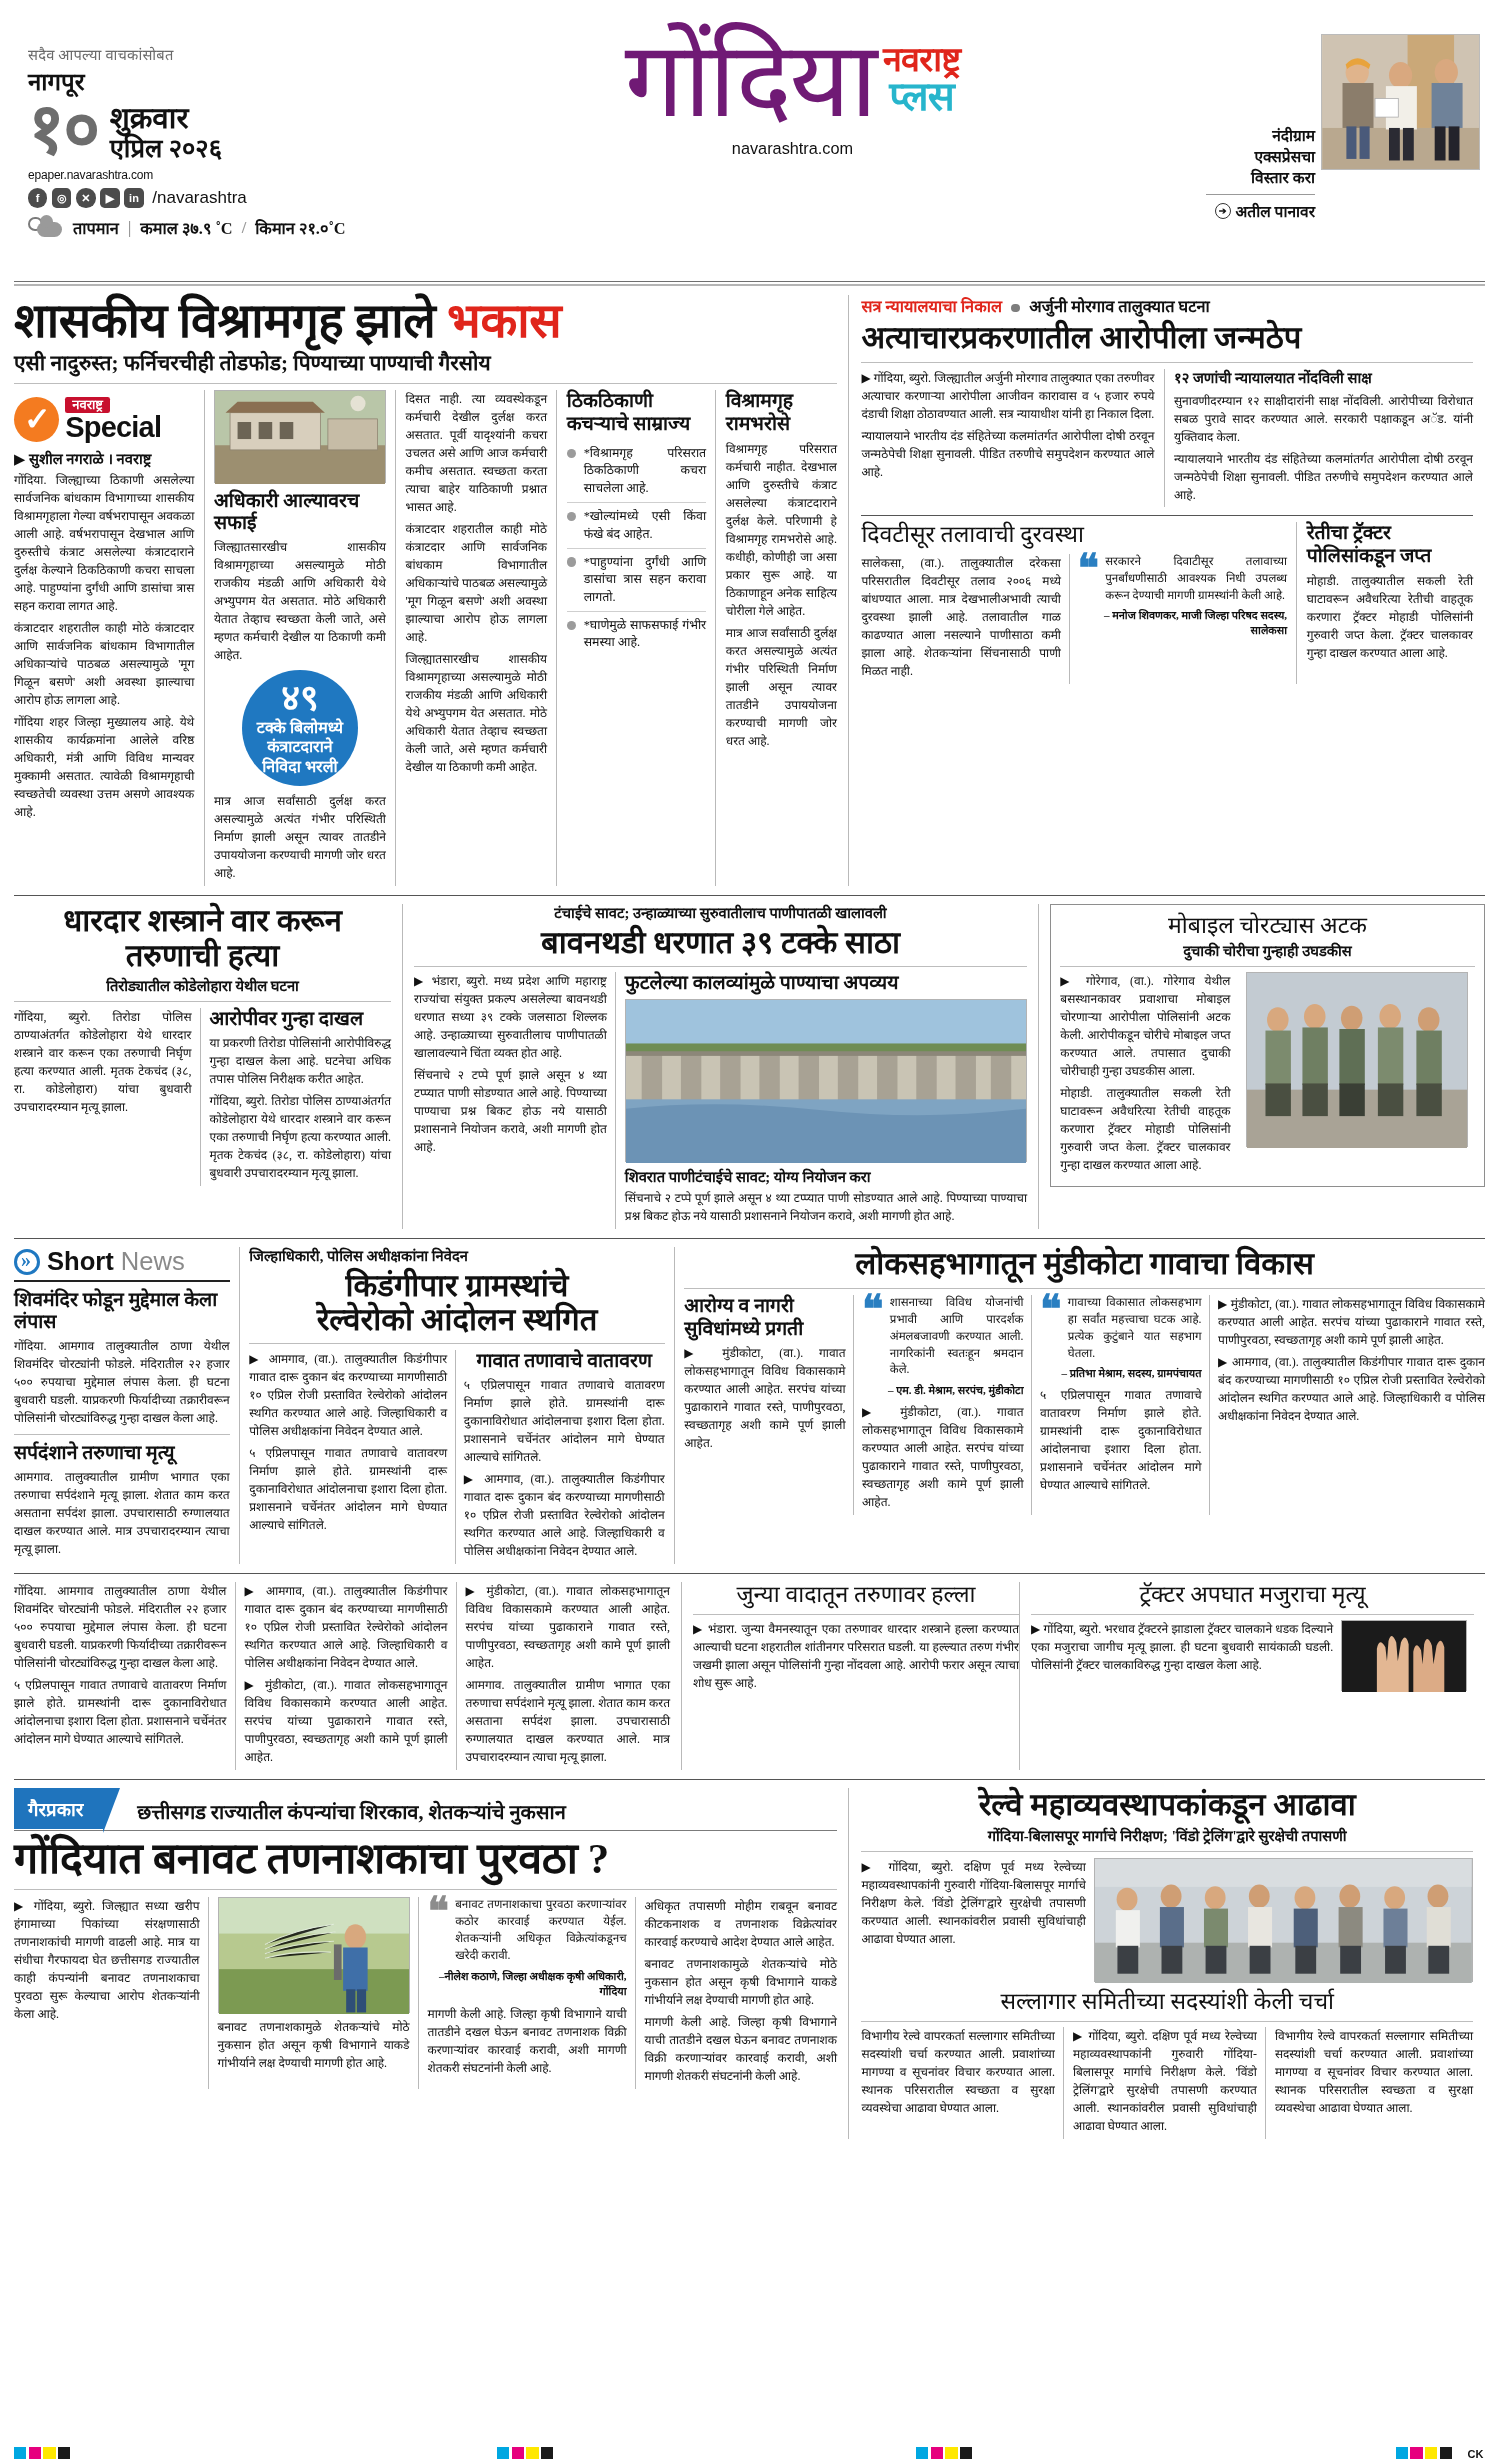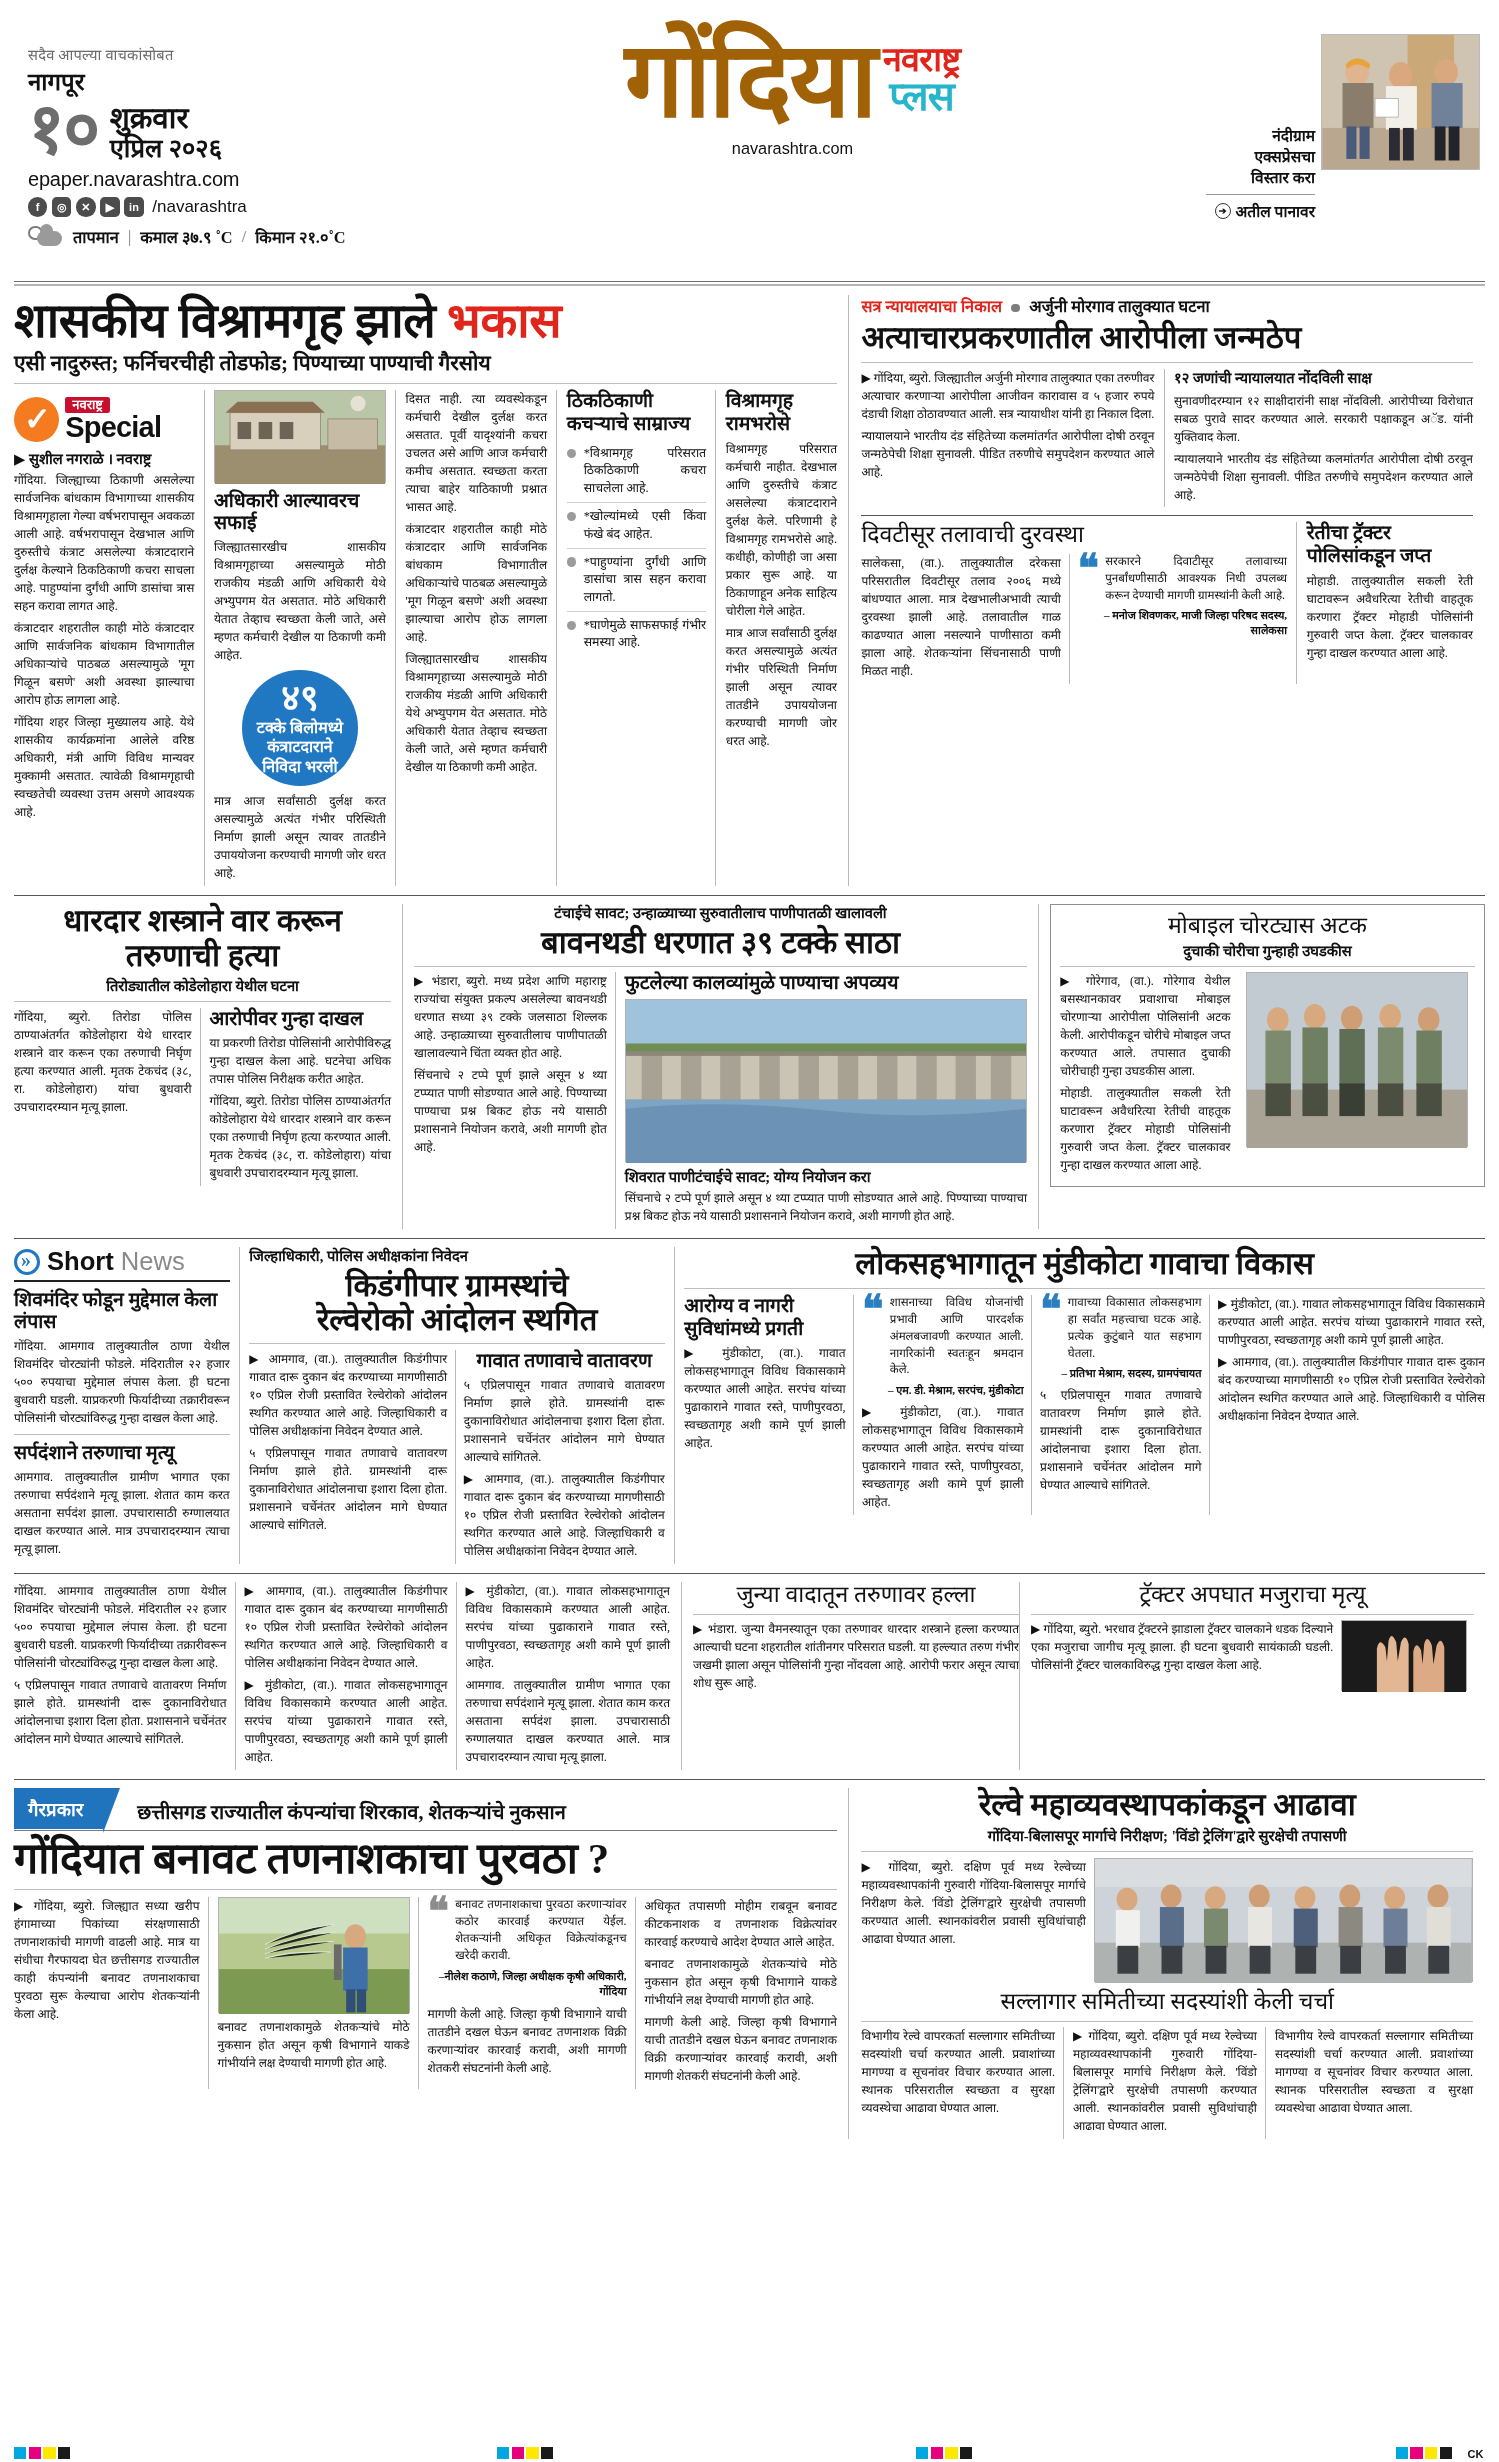--- a/index.html
+++ b/index.html
@@ -39,7 +39,7 @@
 
   .mh-logo{ flex:1; text-align:center; position:relative; padding-top:22px; }
   .logoline{ display:flex; align-items:flex-end; justify-content:center; gap:7.8px; }
-  .logomain{ font-size:105px; font-weight:700; line-height:.92; letter-spacing:-2.3px; color:#a16207; }
+  .logomain{ font-size:105px; font-weight:400; line-height:.92; letter-spacing:-2.3px; color:#701a75; }
   .logobadge{ display:flex; flex-direction:column; padding-bottom:12.4px; }
   .lb1{ font-size:34px; font-weight:700; color:#e0251b; line-height:1.0; letter-spacing:-0.8px;}
   .lb2{ font-size:40px; font-weight:700; color:#27b5cc; line-height:1.0; letter-spacing:-0.8px;}

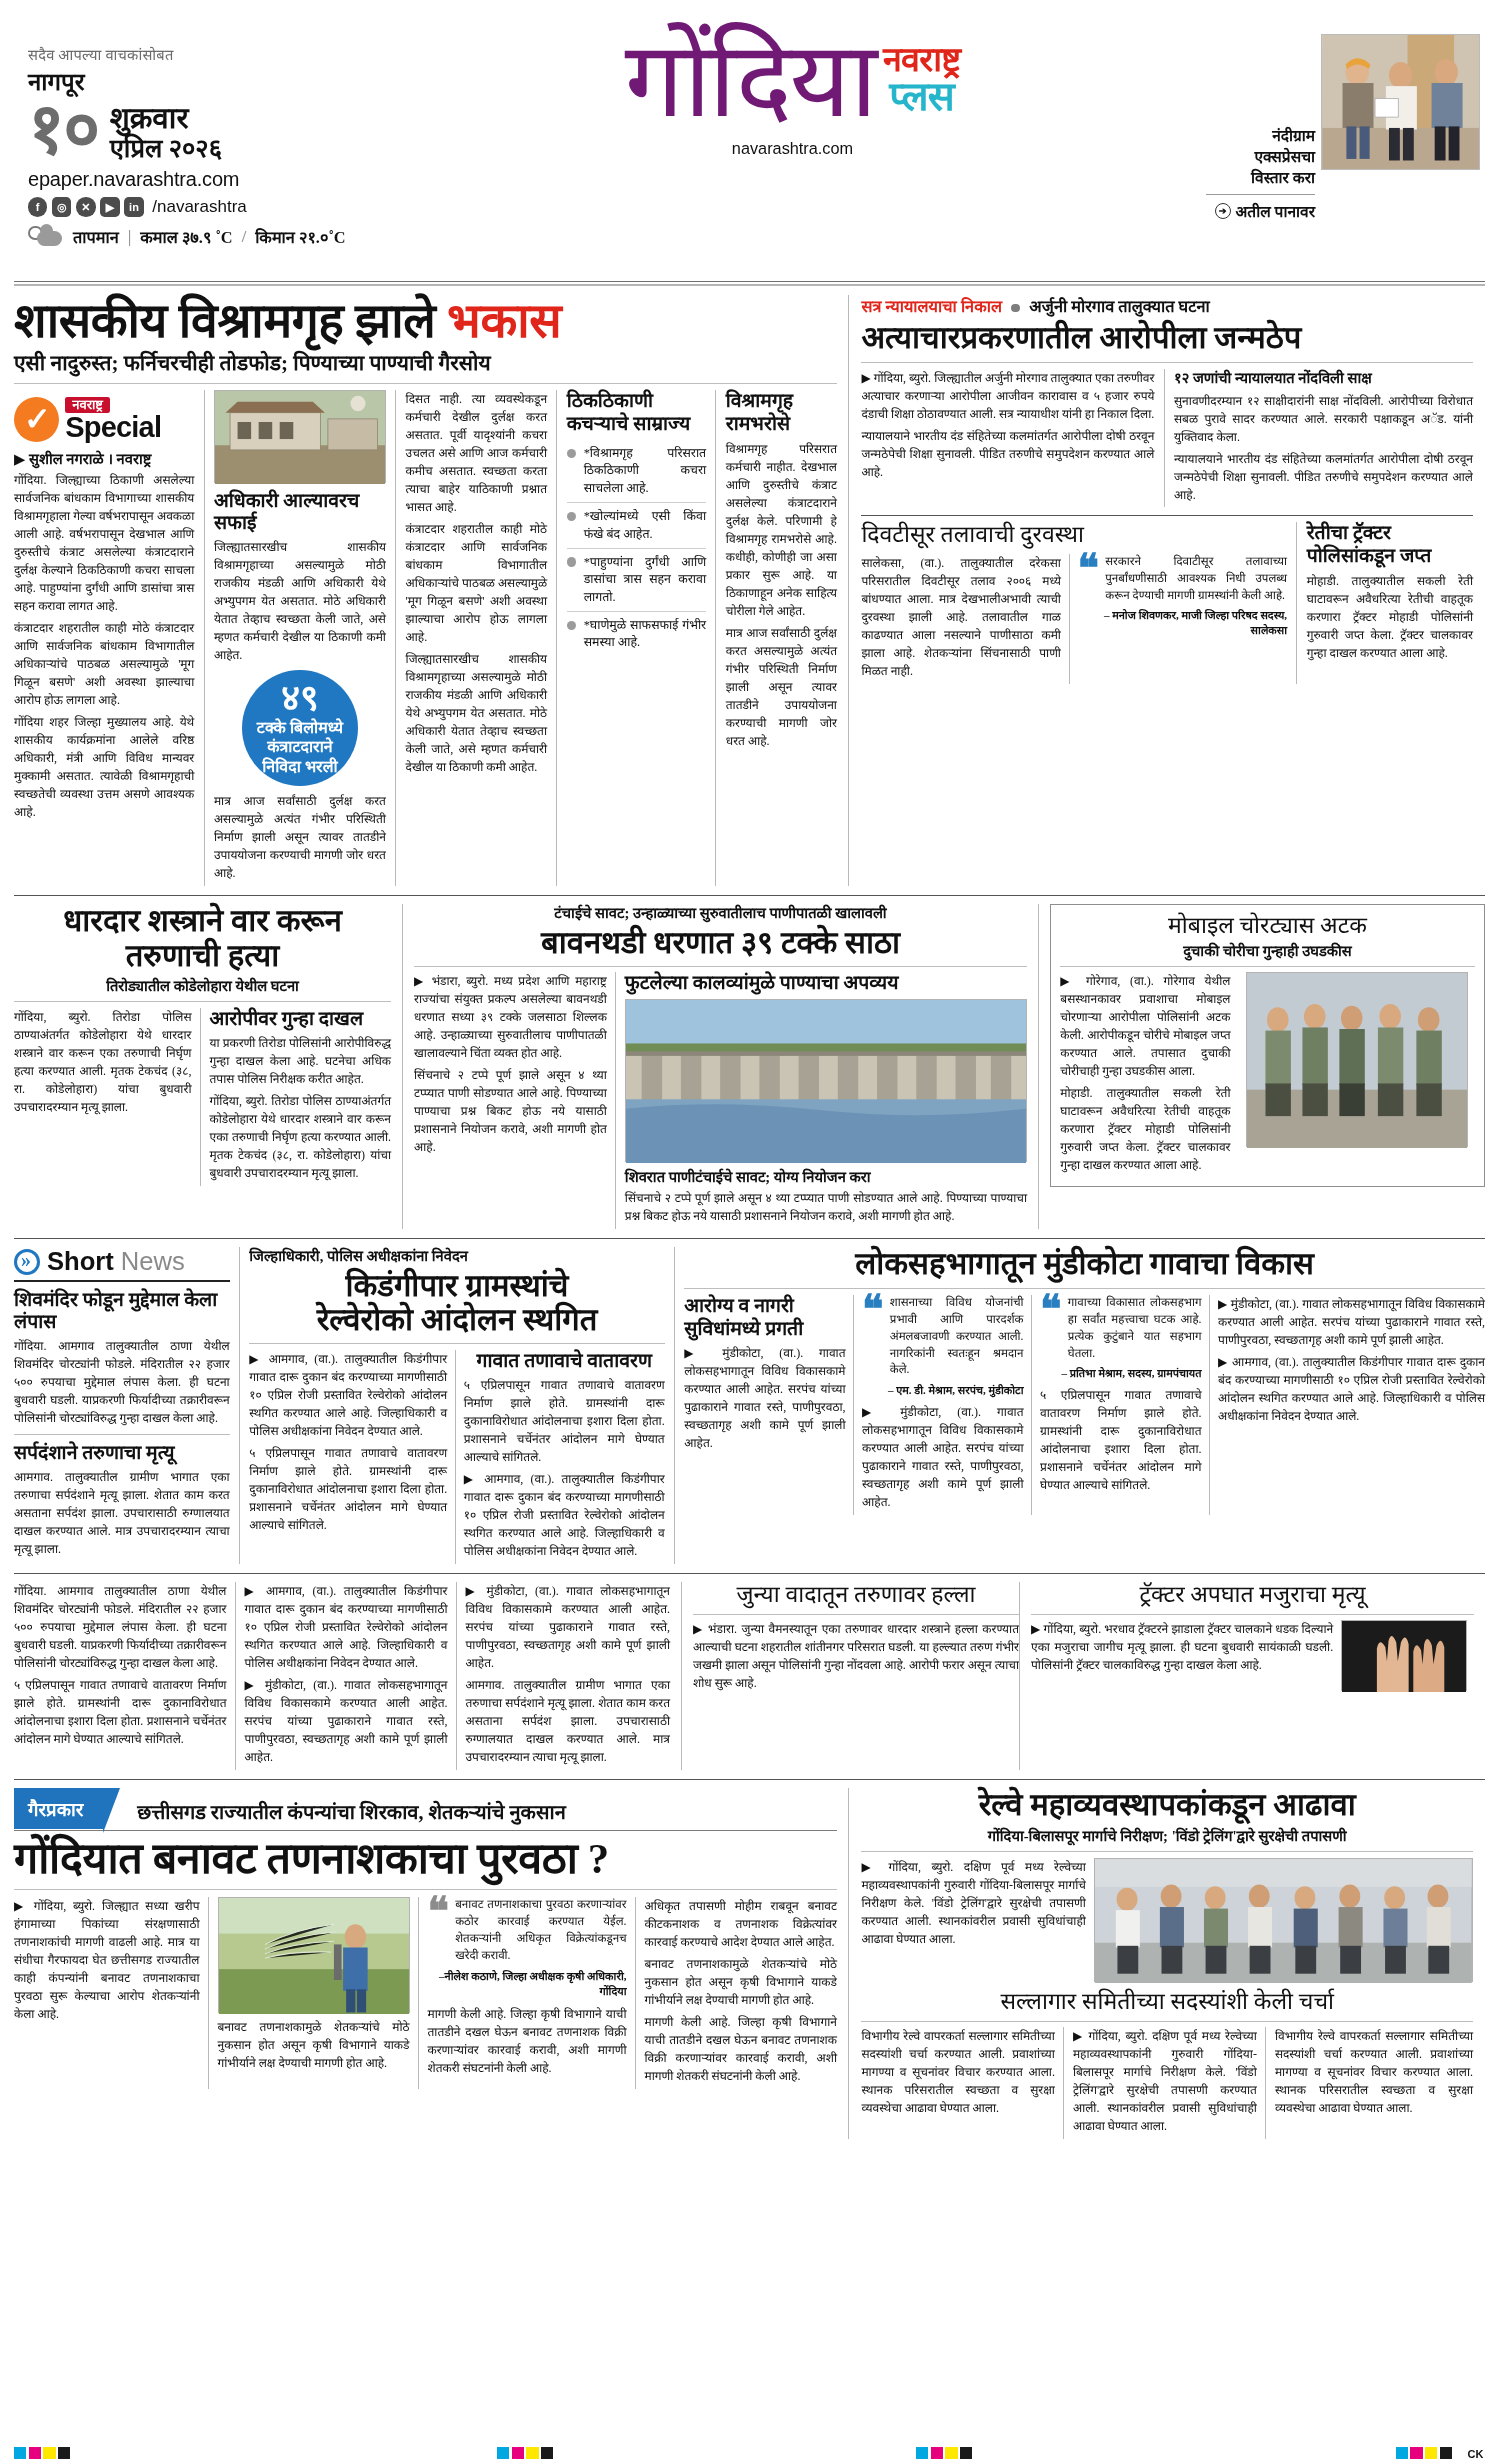--- a/index.html
+++ b/index.html
@@ -21,7 +21,7 @@
   .dblock{ padding-top:6.2px; }
   .dayname{ font-size:29.5px; font-weight:700; line-height:1.05; }
   .monthyear{ font-size:25.6px; font-weight:700; line-height:1.15;text-align:center; }
-  .epaper{ font-size:20px; margin-top:4.7px; letter-spacing:-0.2px; font-family:"Liberation Sans",sans-serif;}
+  .epaper{ font-size:12px; margin-top:4.7px; letter-spacing:-0.2px; font-family:"Liberation Sans",sans-serif;}
   .socialrow{ display:flex; align-items:center; gap:4.7px; margin-top:6.2px; }
   .sic{ width:19.4px; height:19.4px; border-radius:50%; background:#4c4c4c; color:#fff;
         display:flex; align-items:center; justify-content:center; font-size:11px;

